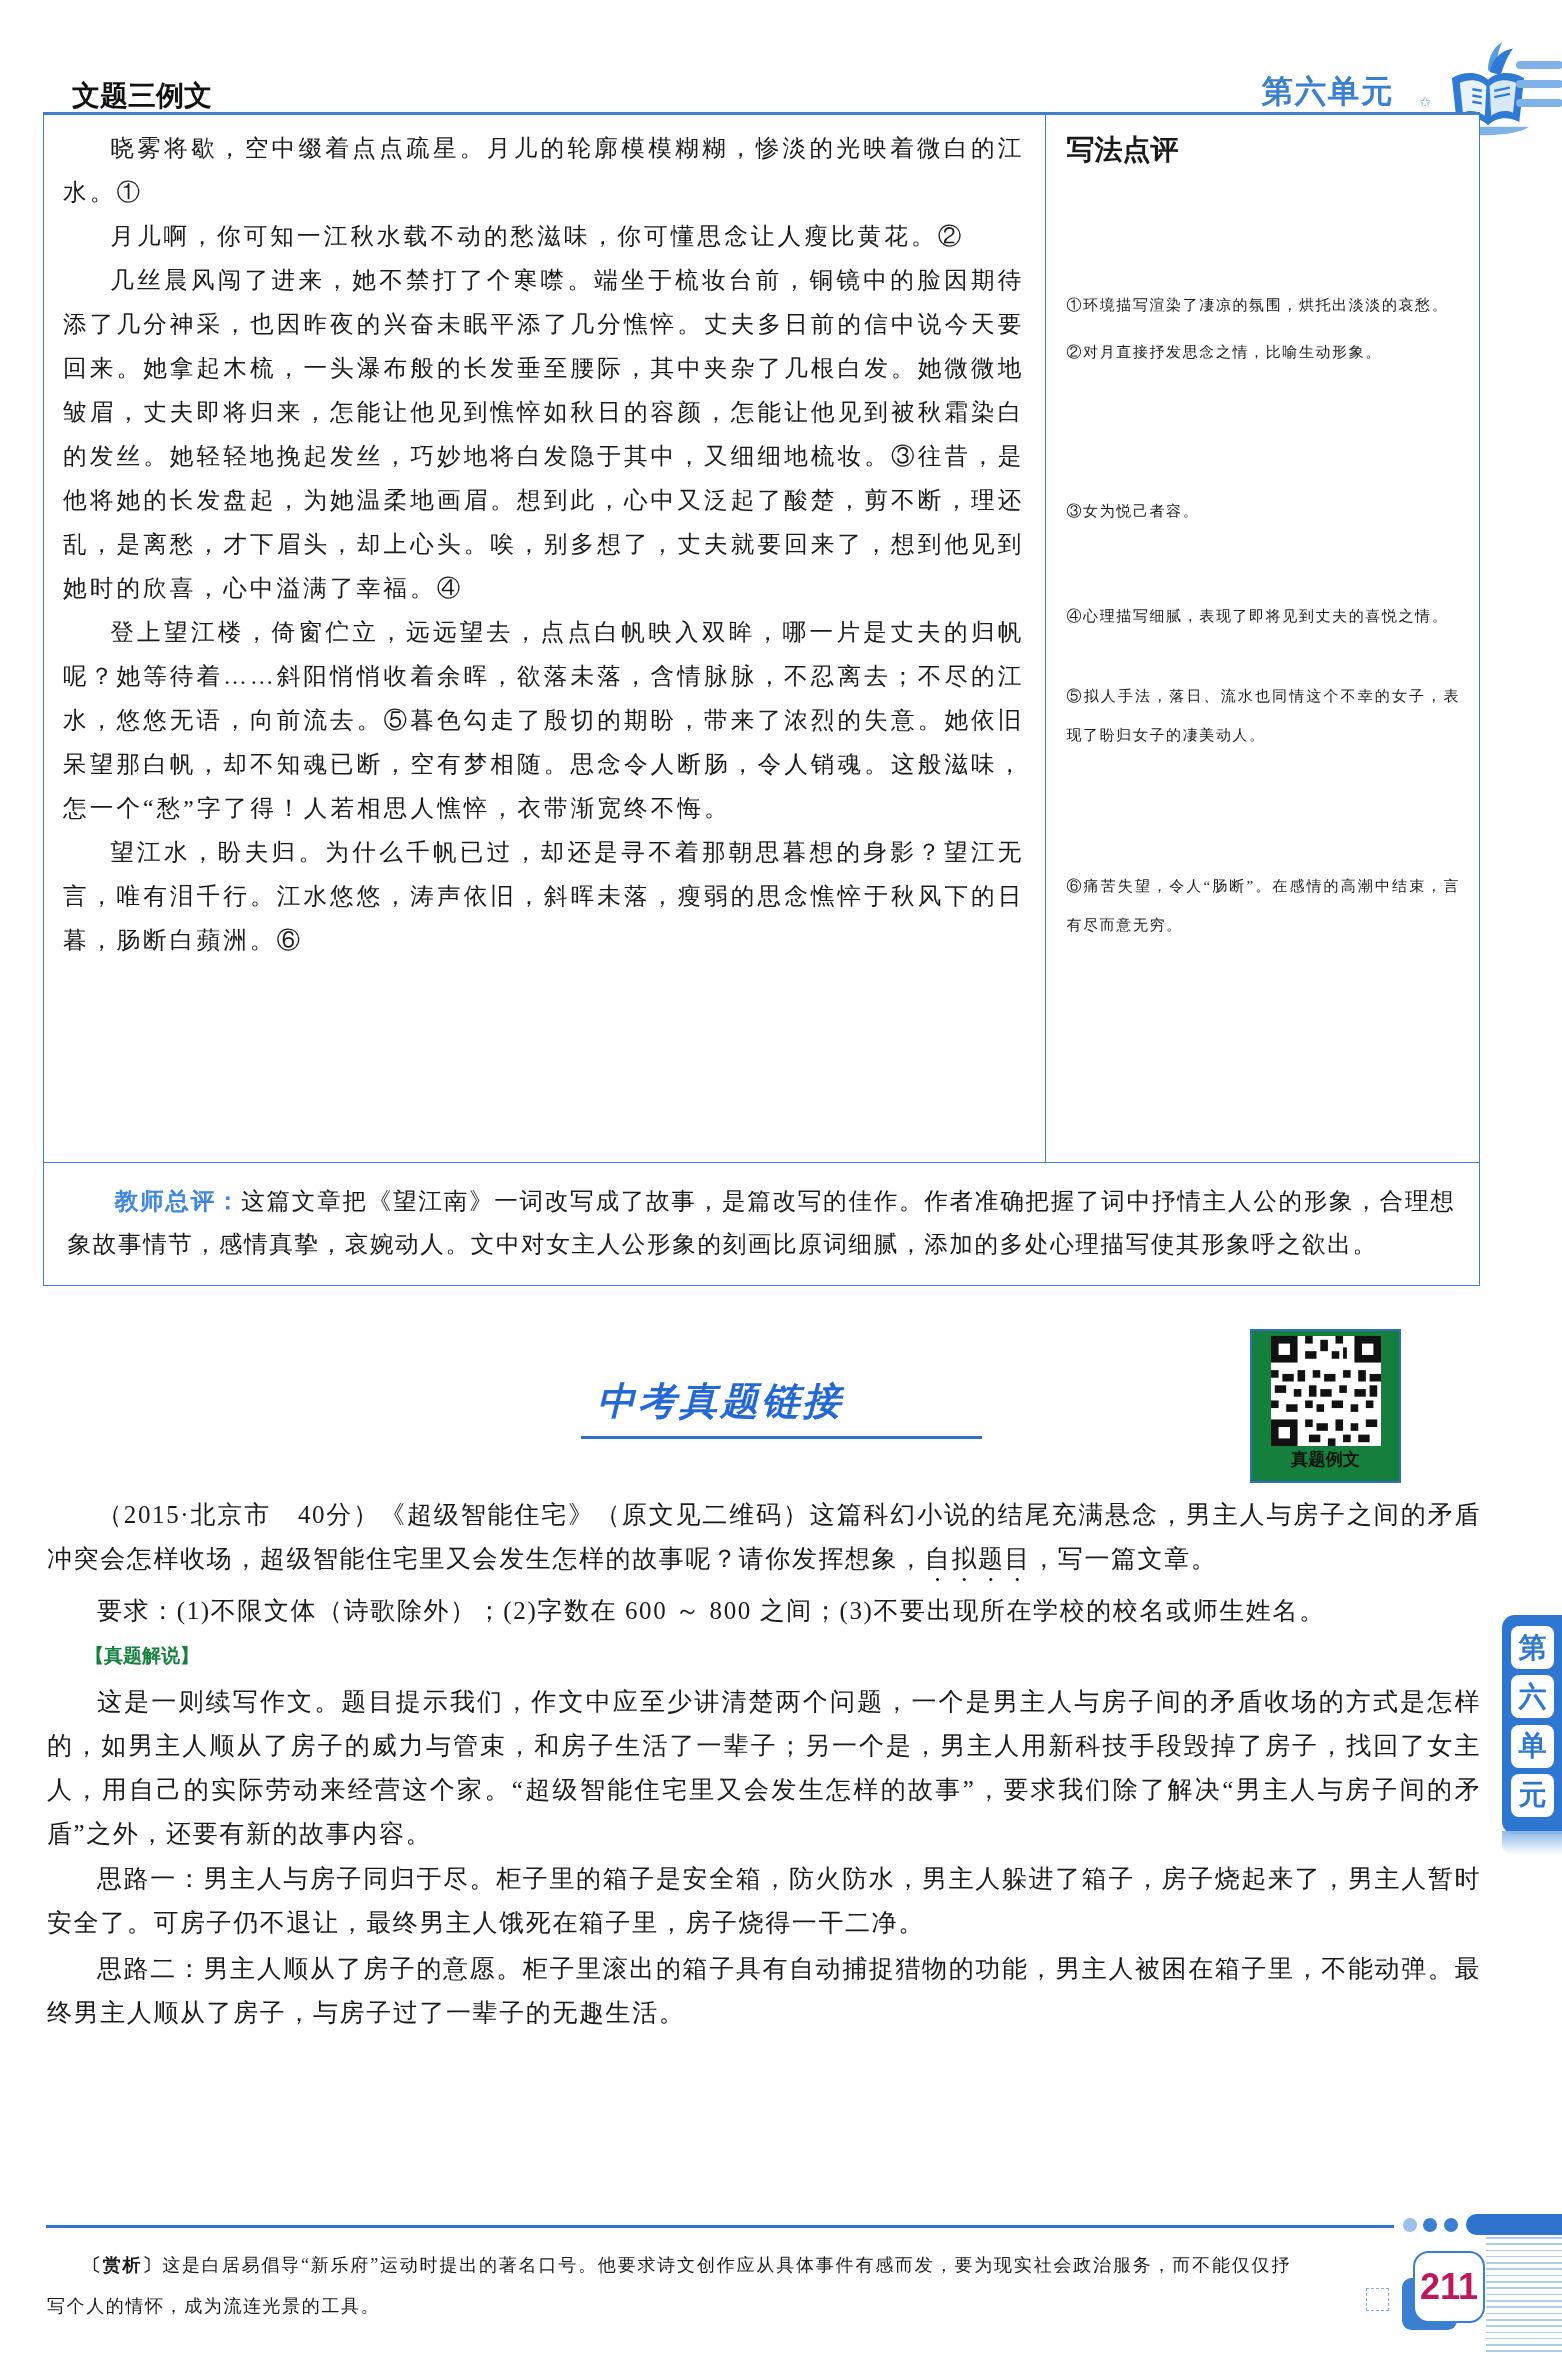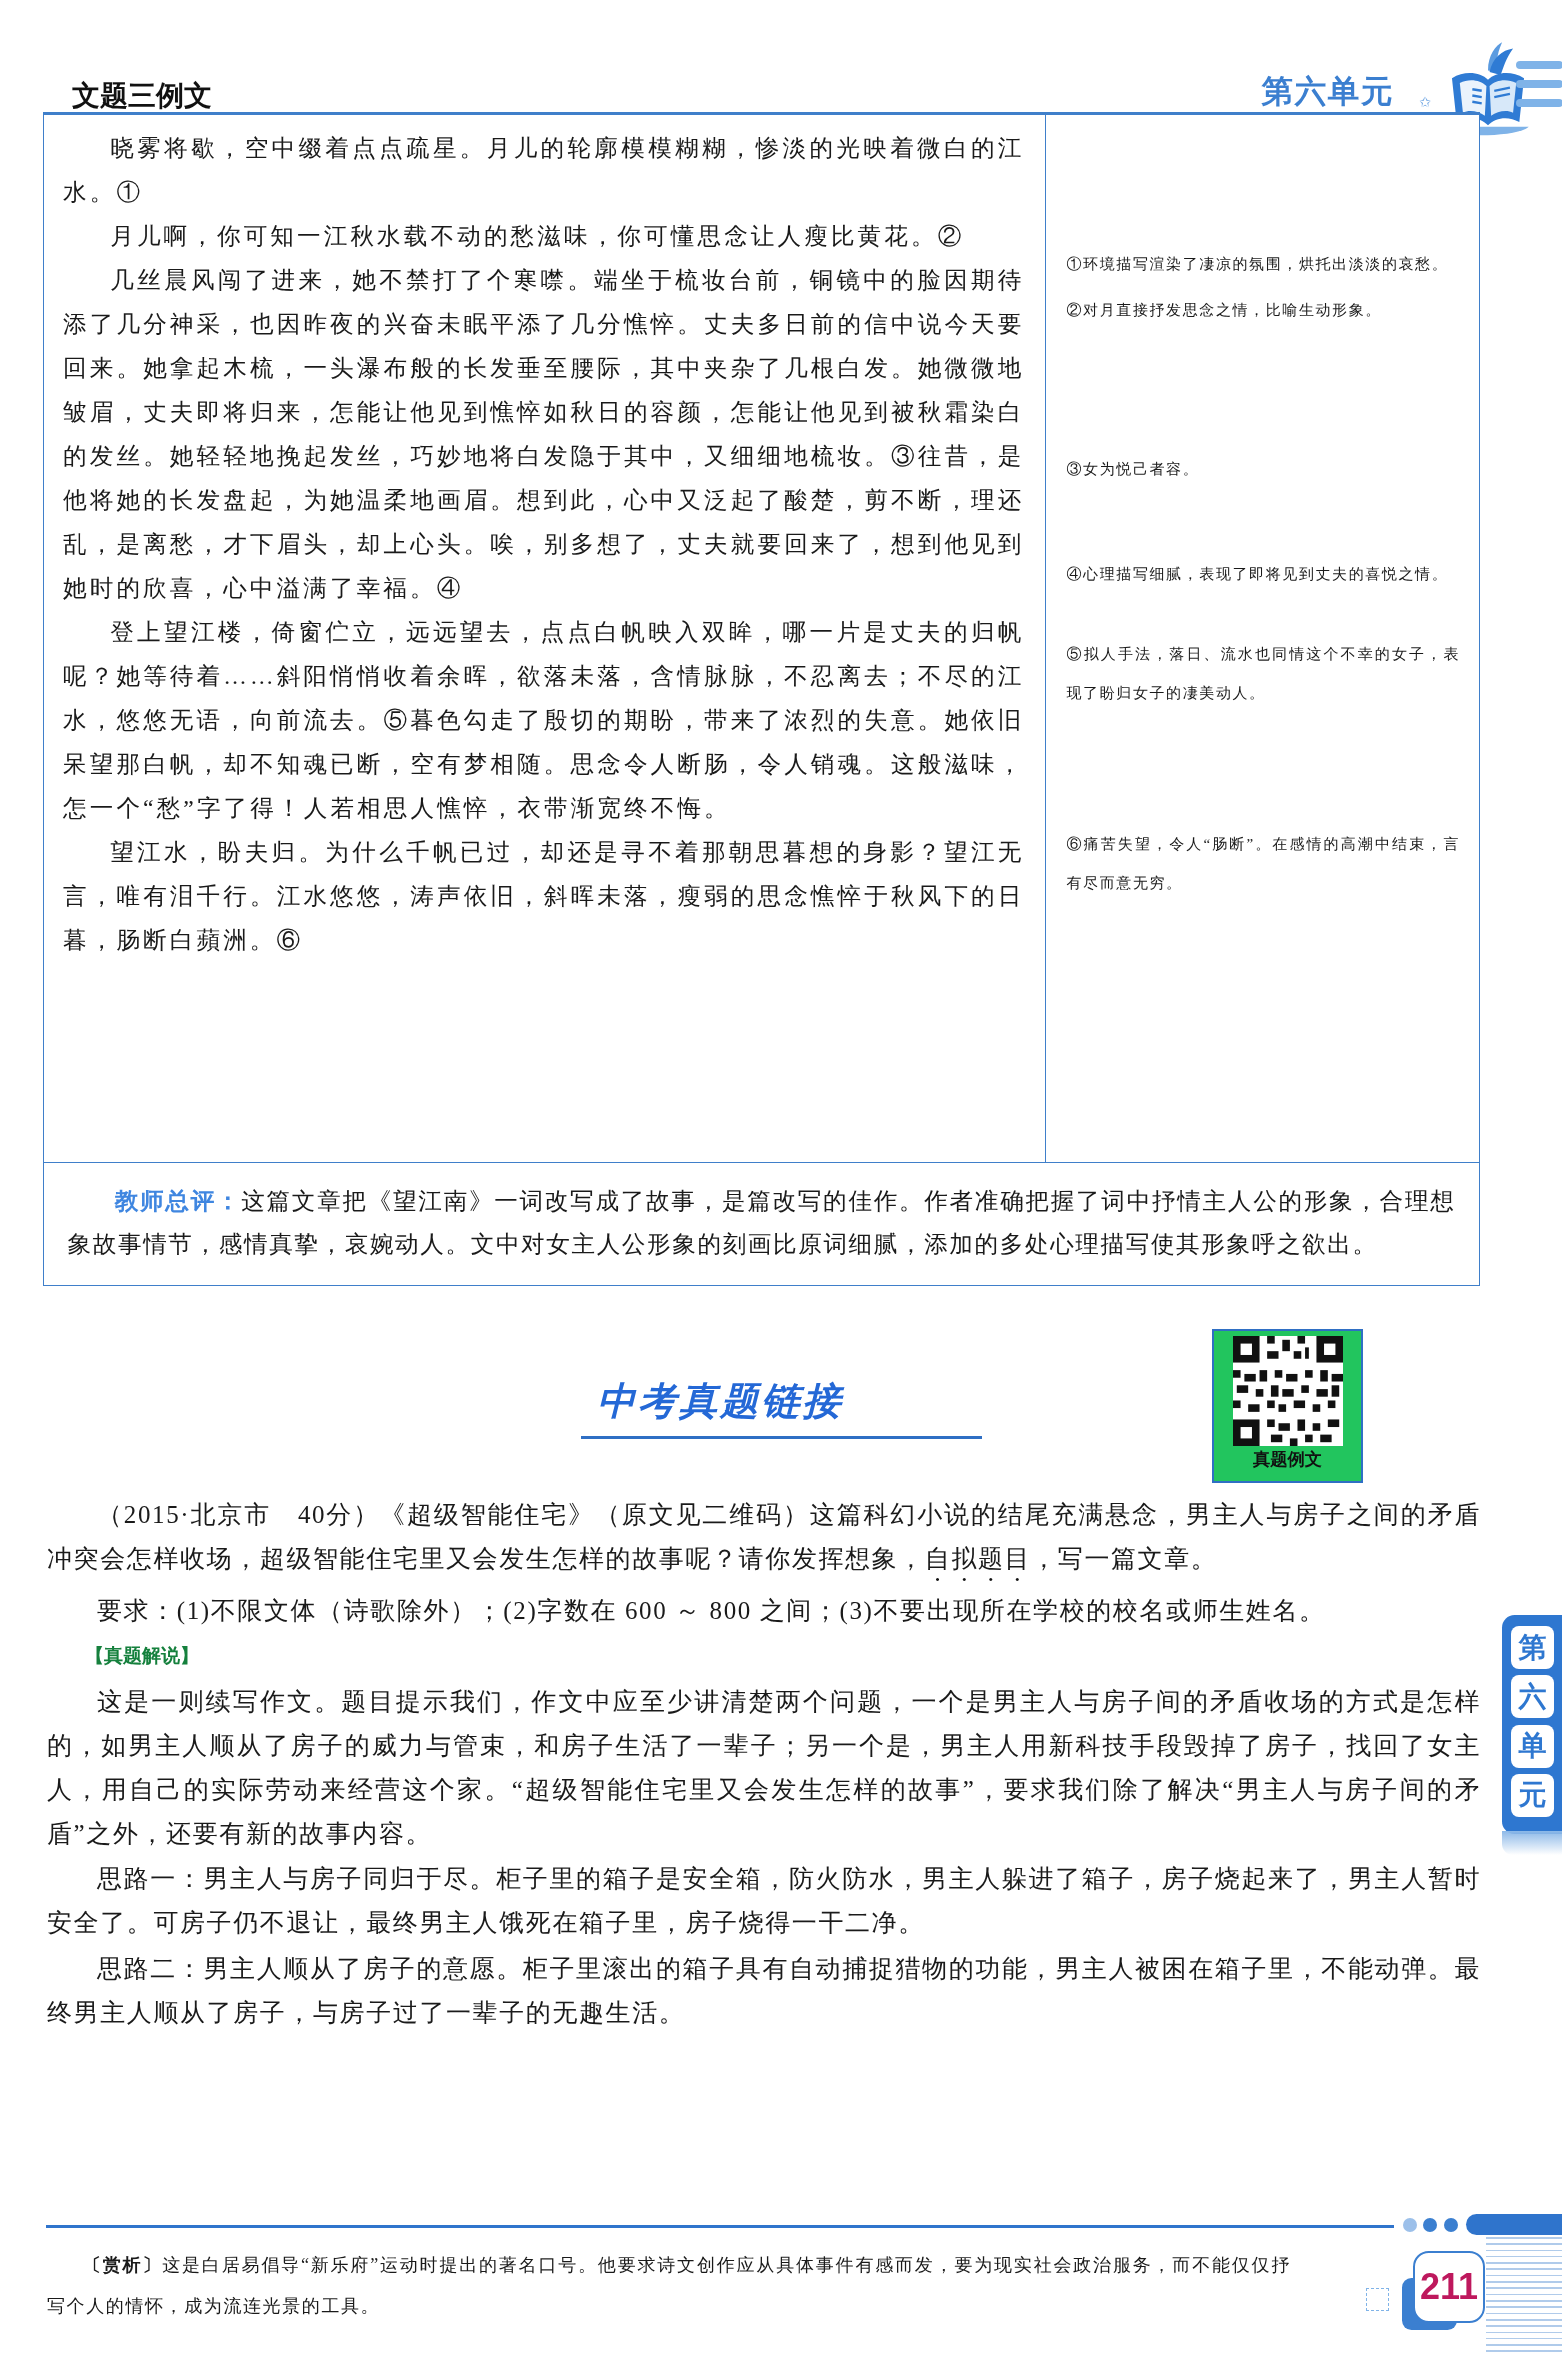--- a/index.html
+++ b/index.html
@@ -126,6 +126,7 @@
       <p class="essay-p">望江水，盼夫归。为什么千帆已过，却还是寻不着那朝思暮想的身影？望江无言，唯有泪千行。江水悠悠，涛声依旧，斜晖未落，瘦弱的思念憔悴于秋风下的日暮，肠断白蘋洲。⑥</p>
     </div>
     <div class="essay-right">
+      <div class="review-header">写法点评</div>
       <p class="review-item ri-1">①环境描写渲染了凄凉的氛围，烘托出淡淡的哀愁。</p>
       <p class="review-item ri-2">②对月直接抒发思念之情，比喻生动形象。</p>
       <p class="review-item ri-3">③女为悦己者容。</p>

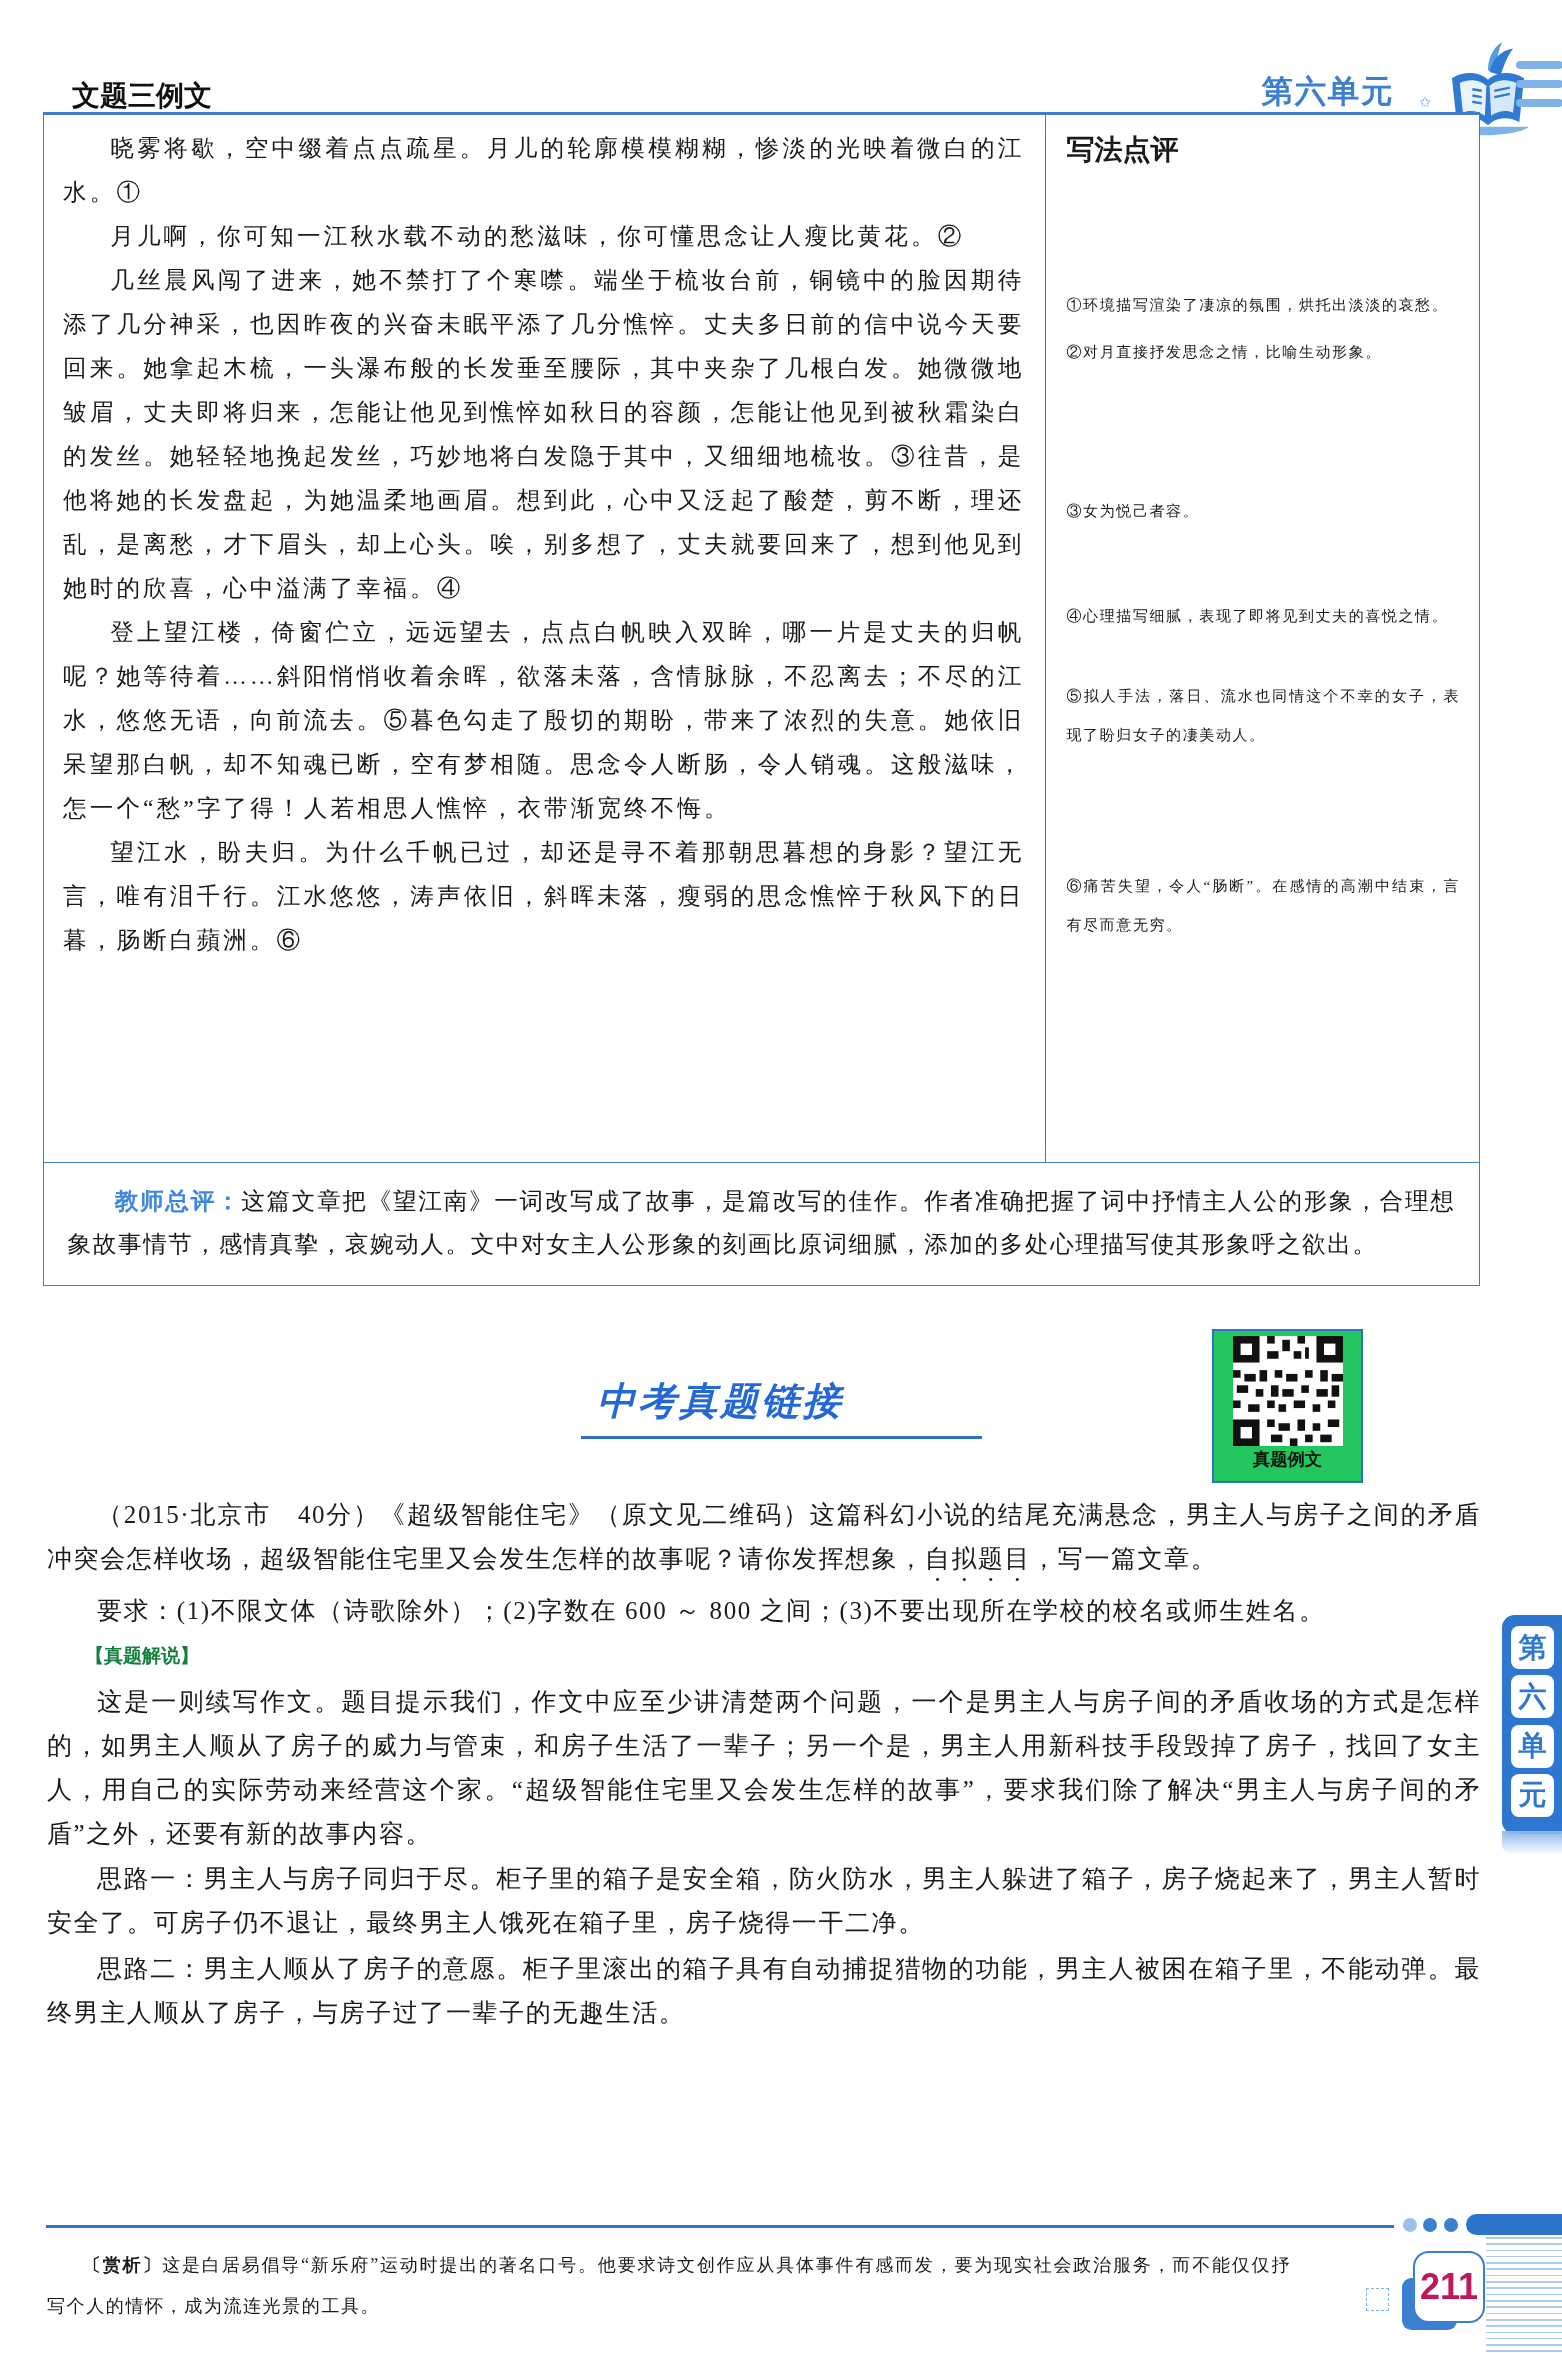--- a/index.html
+++ b/index.html
@@ -43,8 +43,8 @@
         font-size:38px;font-weight:bold;font-style:italic;color:#2468d6;letter-spacing:3.1px;}
   .exam-underline{position:absolute;left:581px;top:1436px;width:401px;height:3.1px;background:#2f6fc4;}
 
-  .qr-box{position:absolute;left:1212px;top:1329px;width:151px;height:154px;border:2.4px solid #2f6fc4;
-        background:#22c55e;box-sizing:border-box;text-align:center;}
+  .qr-box{position:absolute;left:1250px;top:1329px;width:151px;height:154px;border:2.4px solid #2f6fc4;
+        background:#15803d;box-sizing:border-box;text-align:center;}
   .qr-box svg{display:block;margin:4.7px auto 1.6px auto;}
   .qr-caption{font-family:"Liberation Sans","DejaVu Sans",sans-serif;font-size:17.3px;font-weight:bold;color:#111;}
 

